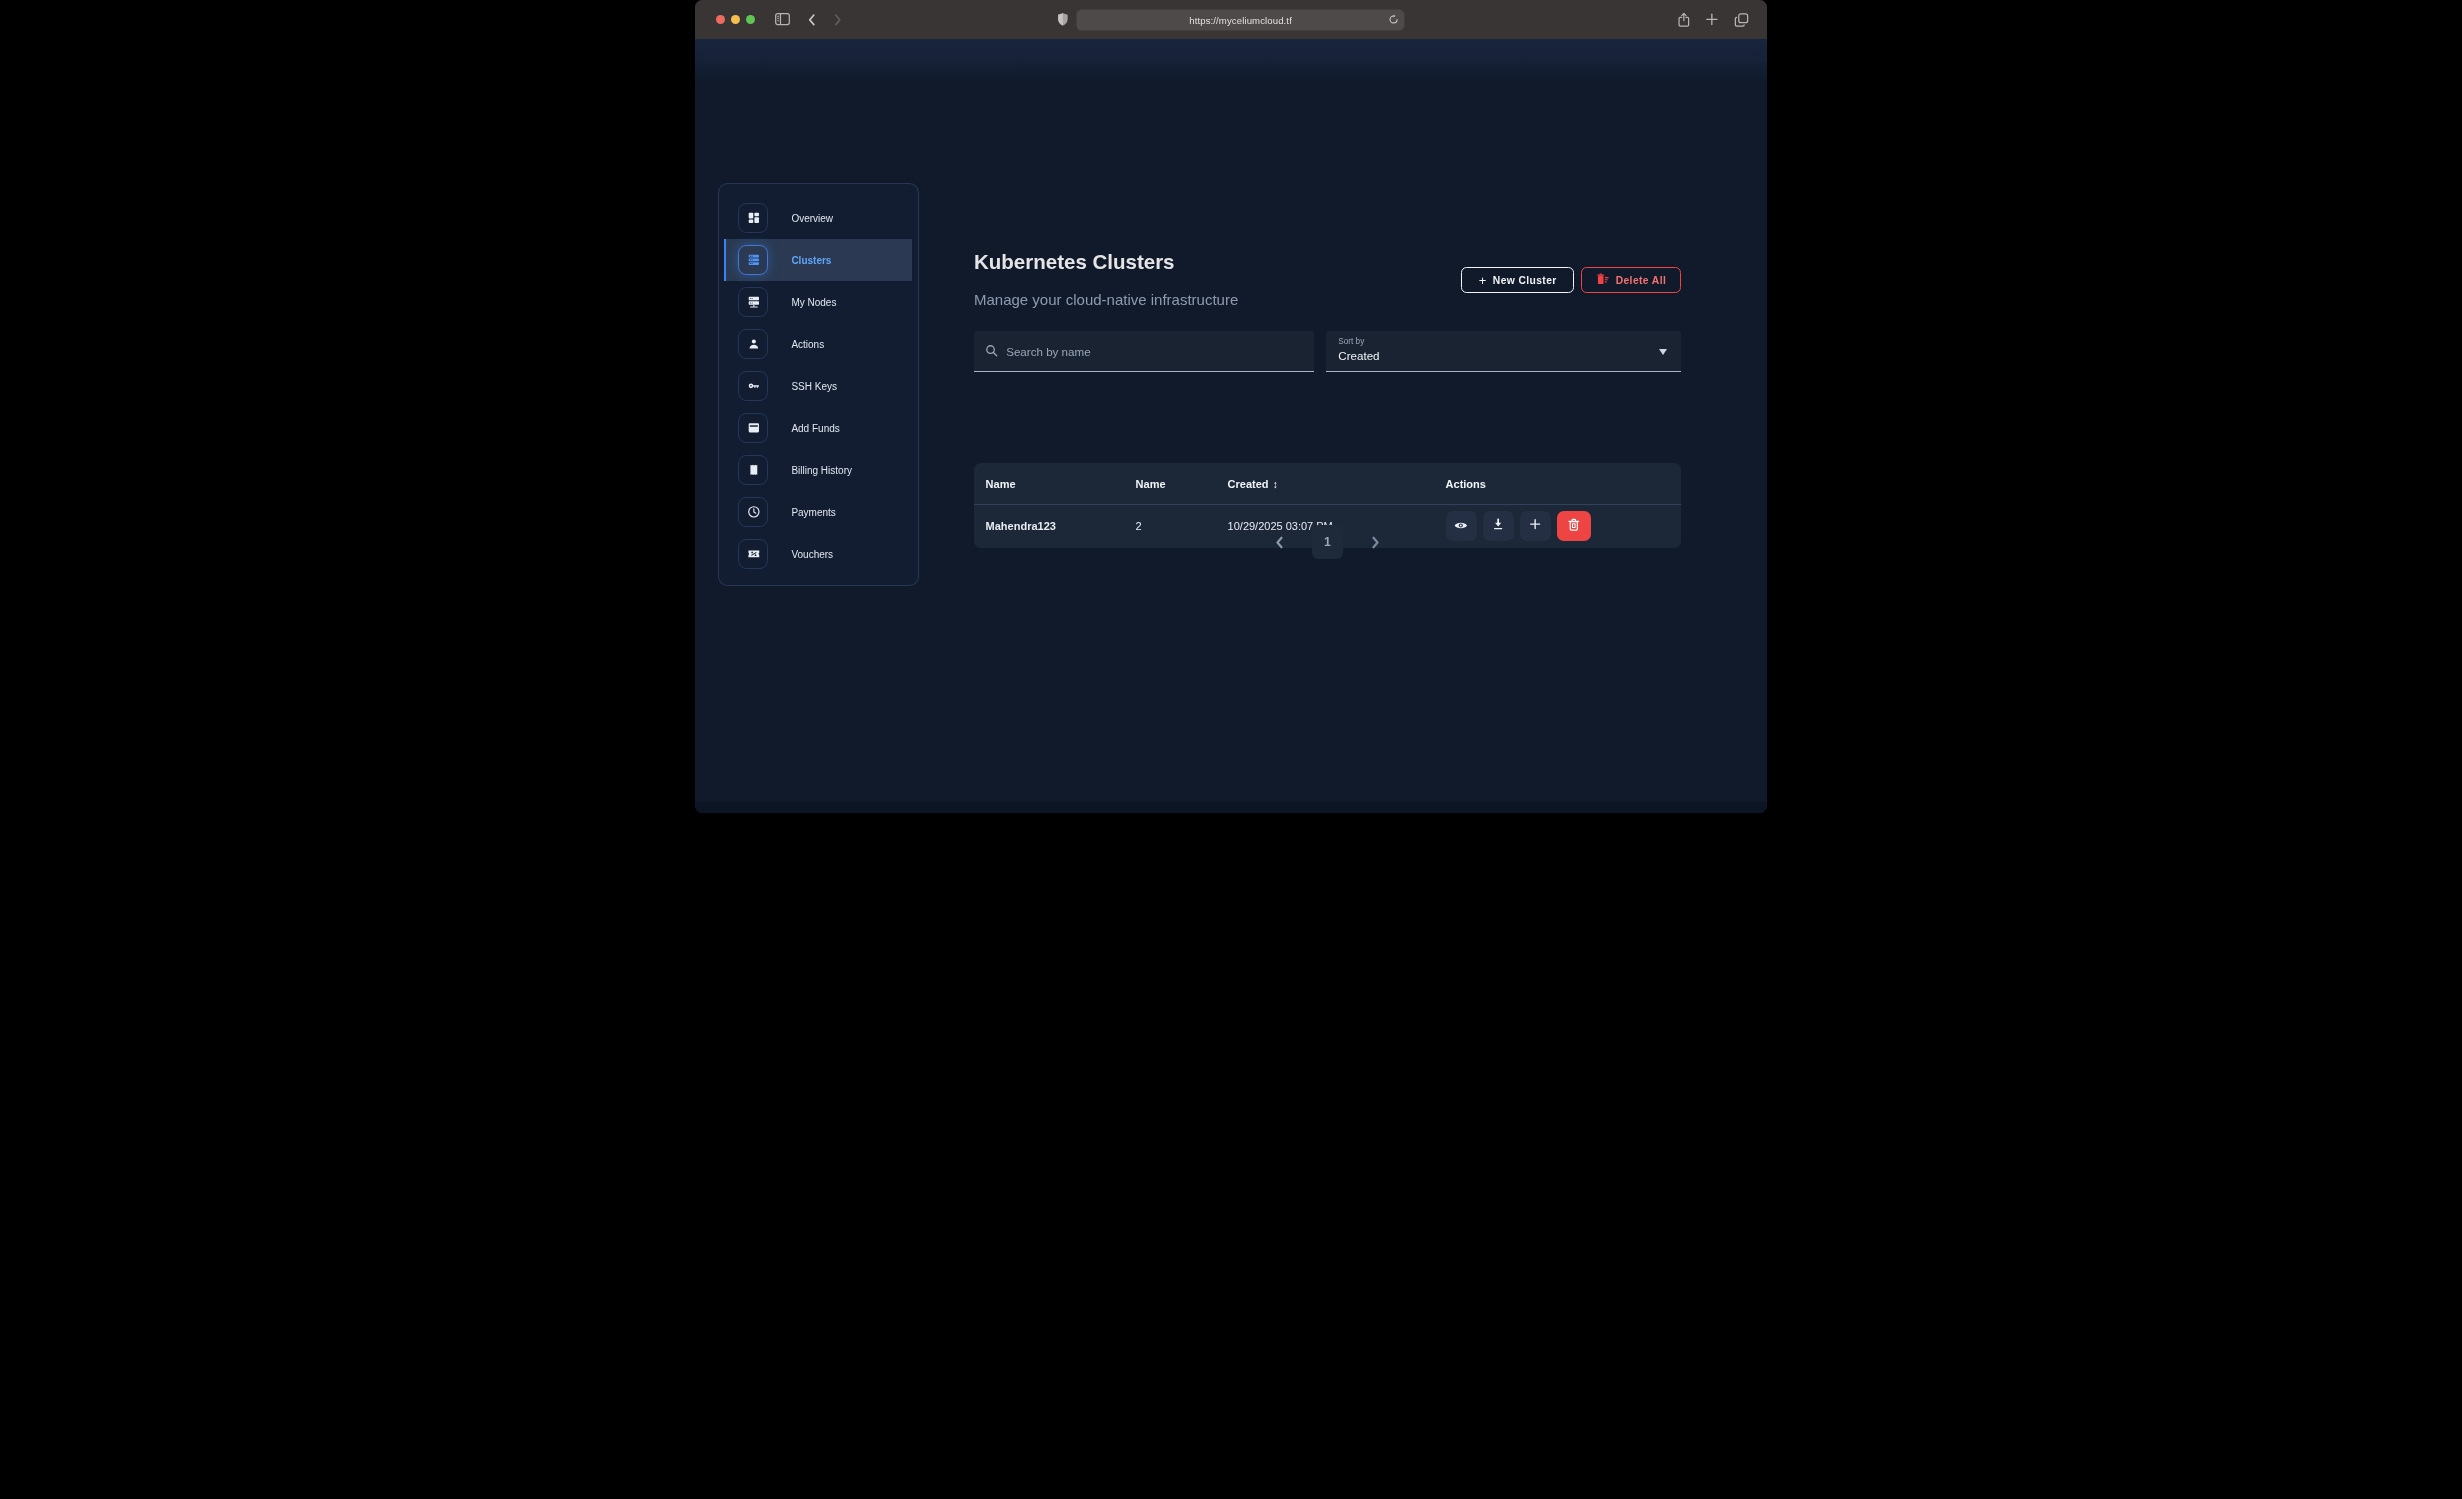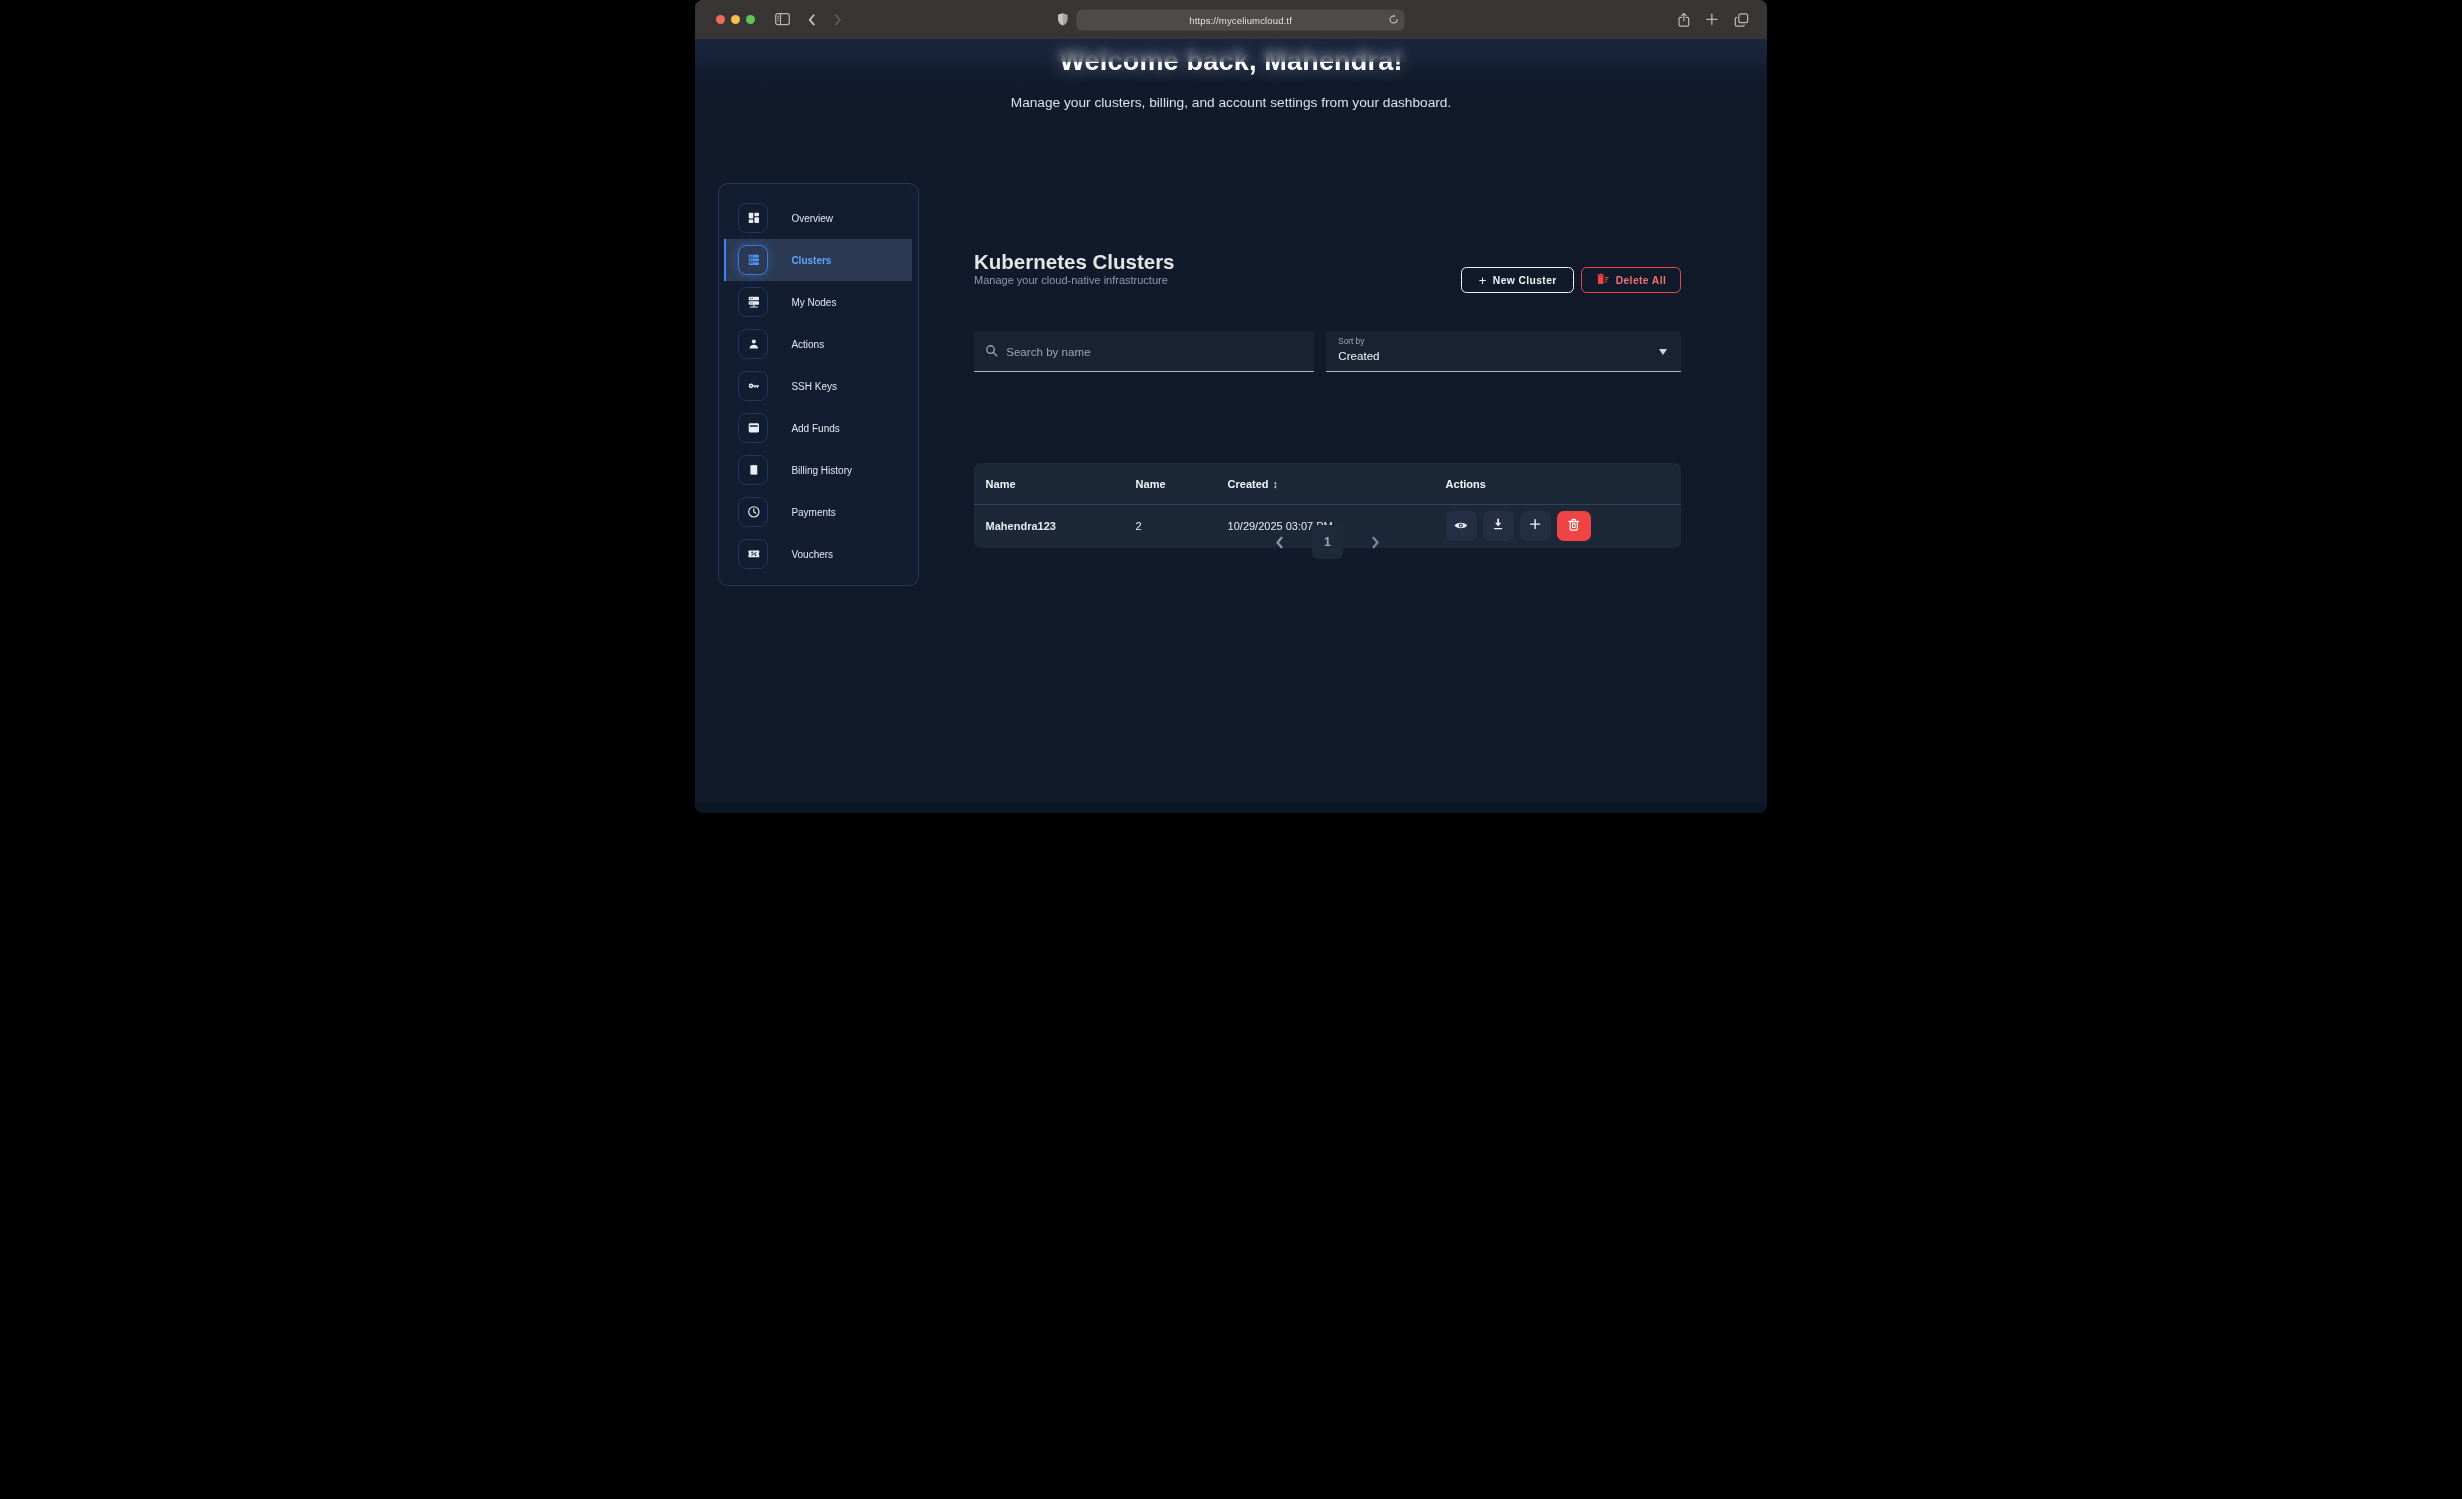--- a/index.html
+++ b/index.html
@@ -164,10 +164,6 @@
   <div class="page">
     <div class="topband"></div>
 
-    <div class="welcome">
-      <h1>Welcome back, Mahendra!</h1>
-      <p>Manage your clusters, billing, and account settings from your dashboard.</p>
-    </div>
     <div class="navblur"></div>
 
     <nav class="sidebar">

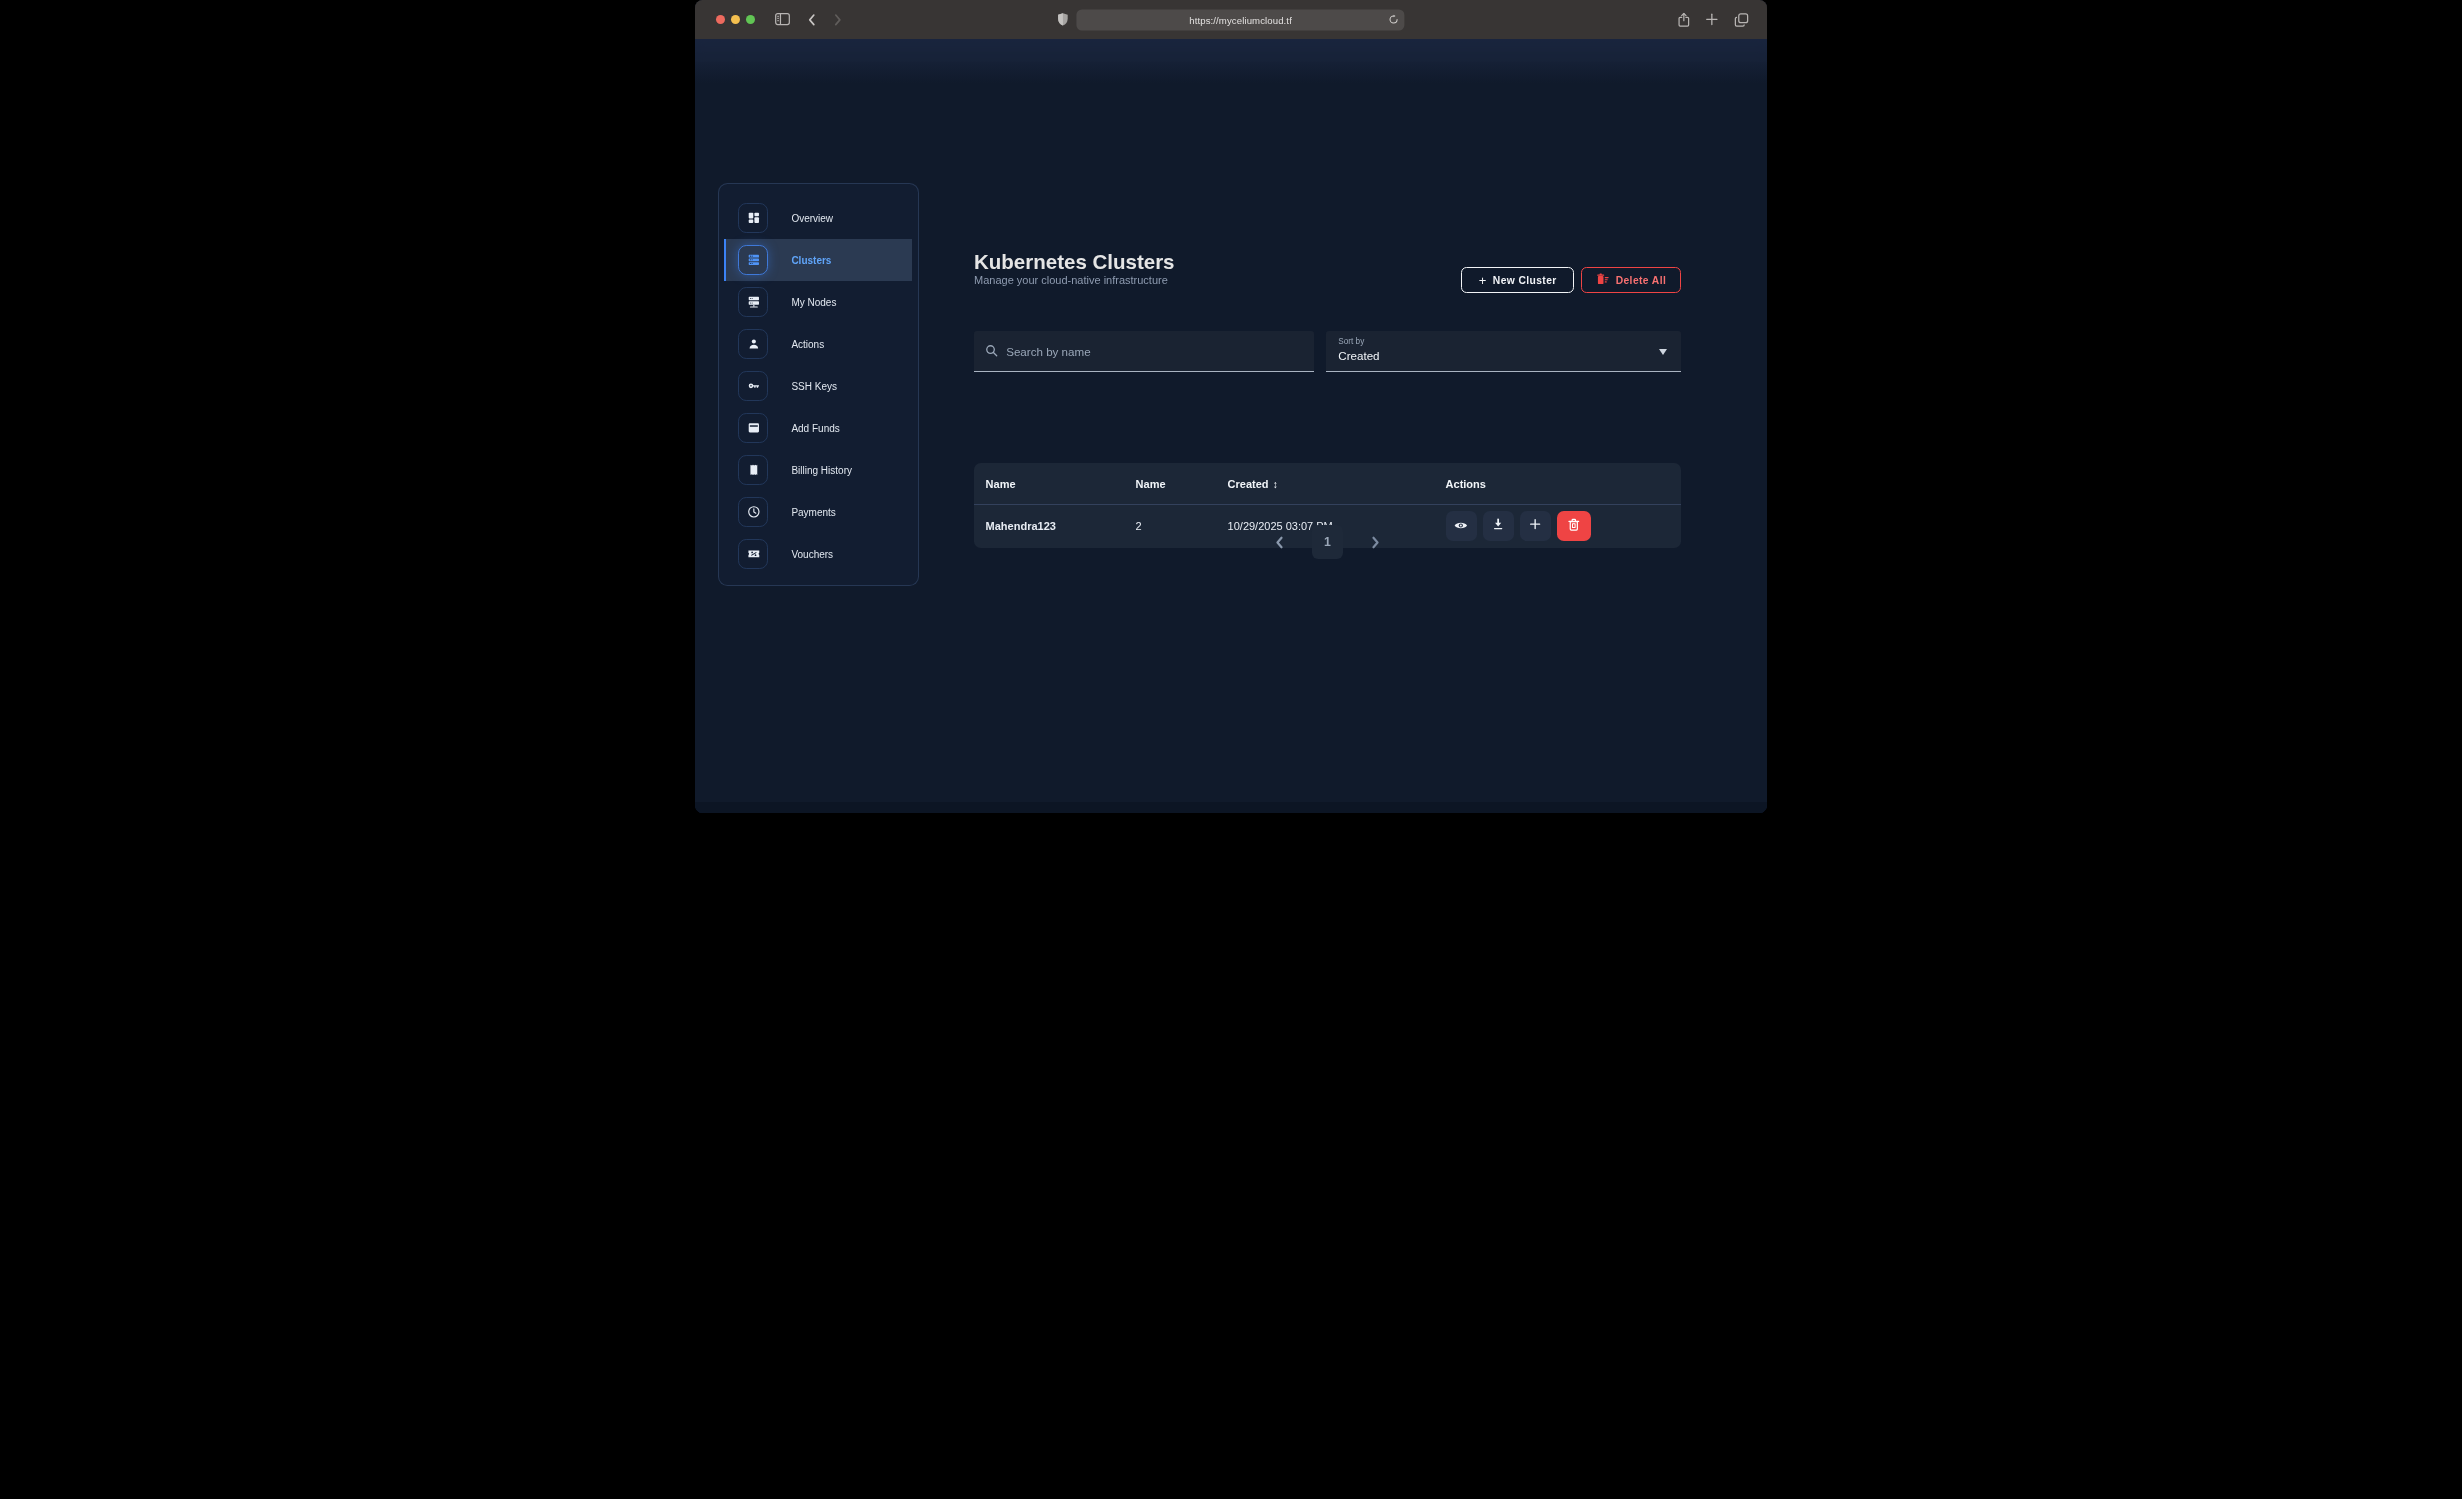--- a/index.html
+++ b/index.html
@@ -46,7 +46,7 @@
   .main { position:absolute; left:279px; width:707px; top:211px; bottom:0; z-index:1; }
   .panel-head { position:absolute; top:0; left:0; right:0; display:flex; justify-content:space-between; }
   .panel-title { font-size:20.5px; font-weight:bold; color:#e5e5e5; }
-  .panel-sub { margin-top:0; font-size:11px; color:#8e9bb0; }
+  .panel-sub { margin-top:17px; font-size:15px; color:#8e9bb0; }
   .head-actions { display:flex; gap:6.8px; margin-top:17px; align-items:flex-start; }
   .btn { display:flex; align-items:center; justify-content:center; gap:6.2px; height:26px; border-radius:5.5px;
          background:transparent; font-family:inherit; font-size:10.3px; font-weight:bold; letter-spacing:0.4px; cursor:pointer; }

